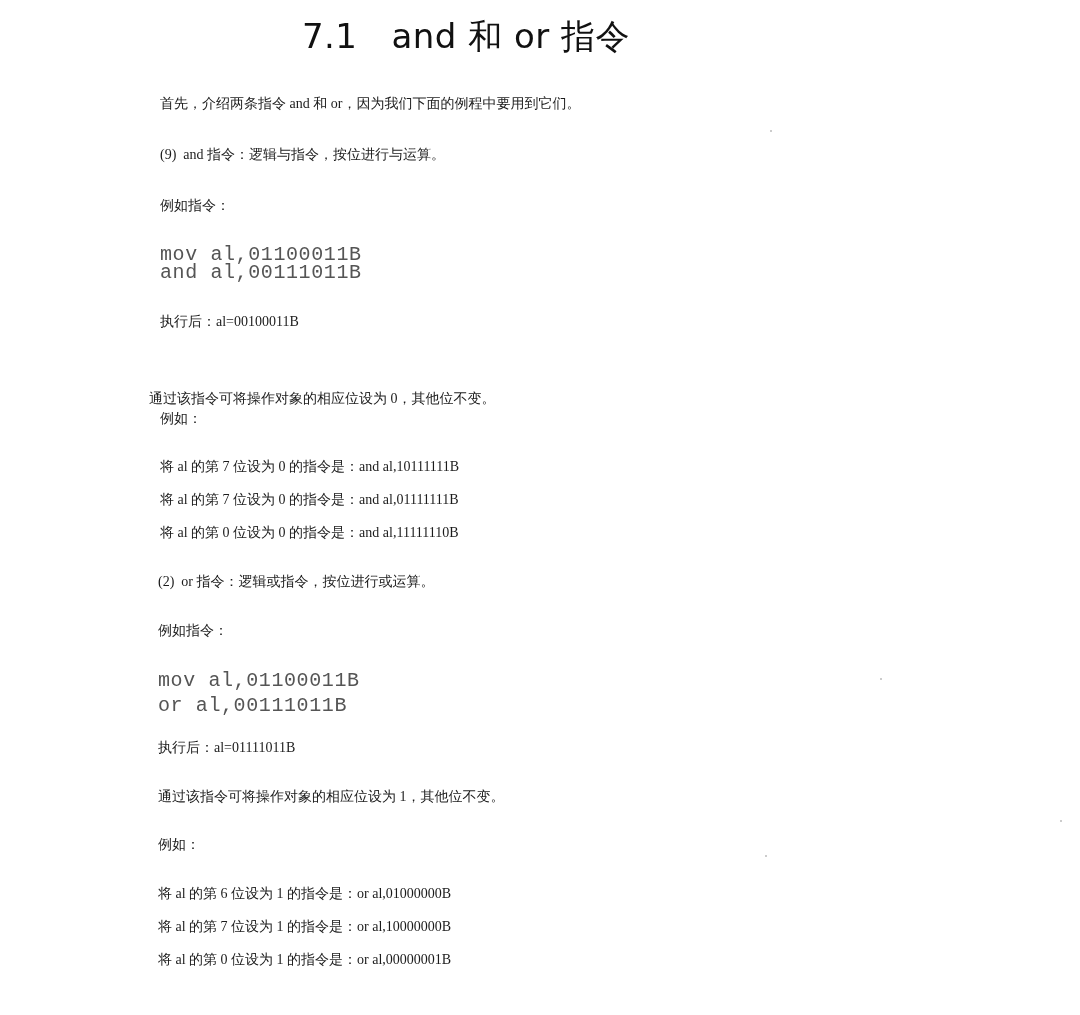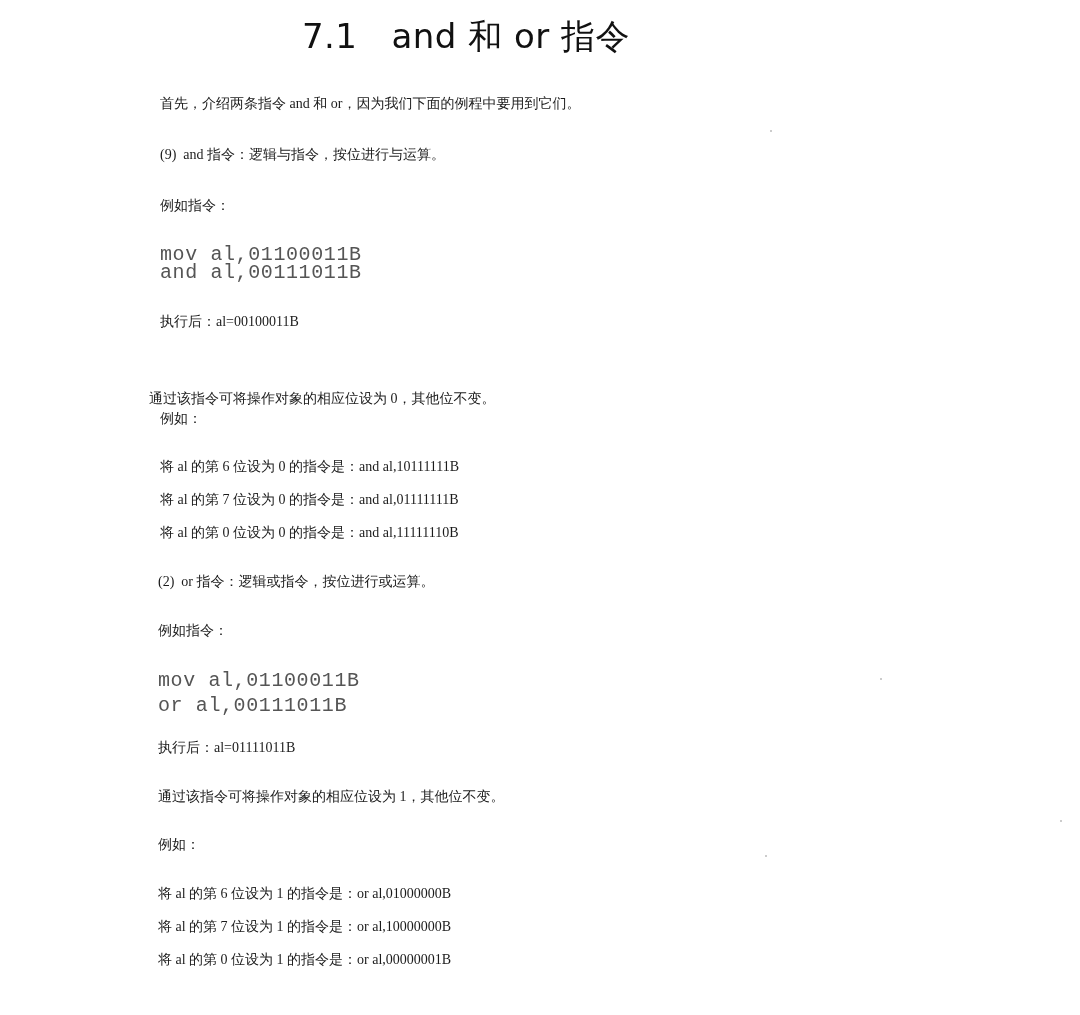--- a/index.html
+++ b/index.html
@@ -74,7 +74,7 @@
   <div class="line" style="left:160px; top:313px;">执行后：al=00100011B</div>
   <div class="line" style="left:149px; top:362px;margin-top:28px;">通过该指令可将操作对象的相应位设为 0，其他位不变。</div>
   <div class="line" style="left:160px; top:410px;">例如：</div>
-  <div class="line" style="left:160px; top:458px;">将 al 的第 6 位设为 0 的指令是：and al,10111111B</div>
+  <div class="line" style="left:160px; top:458px;">将 al 的第 7 位设为 0 的指令是：and al,10111111B</div>
   <div class="line" style="left:160px; top:491px;">将 al 的第 7 位设为 0 的指令是：and al,01111111B</div>
   <div class="line" style="left:160px; top:524px;">将 al 的第 0 位设为 0 的指令是：and al,11111110B</div>
 

